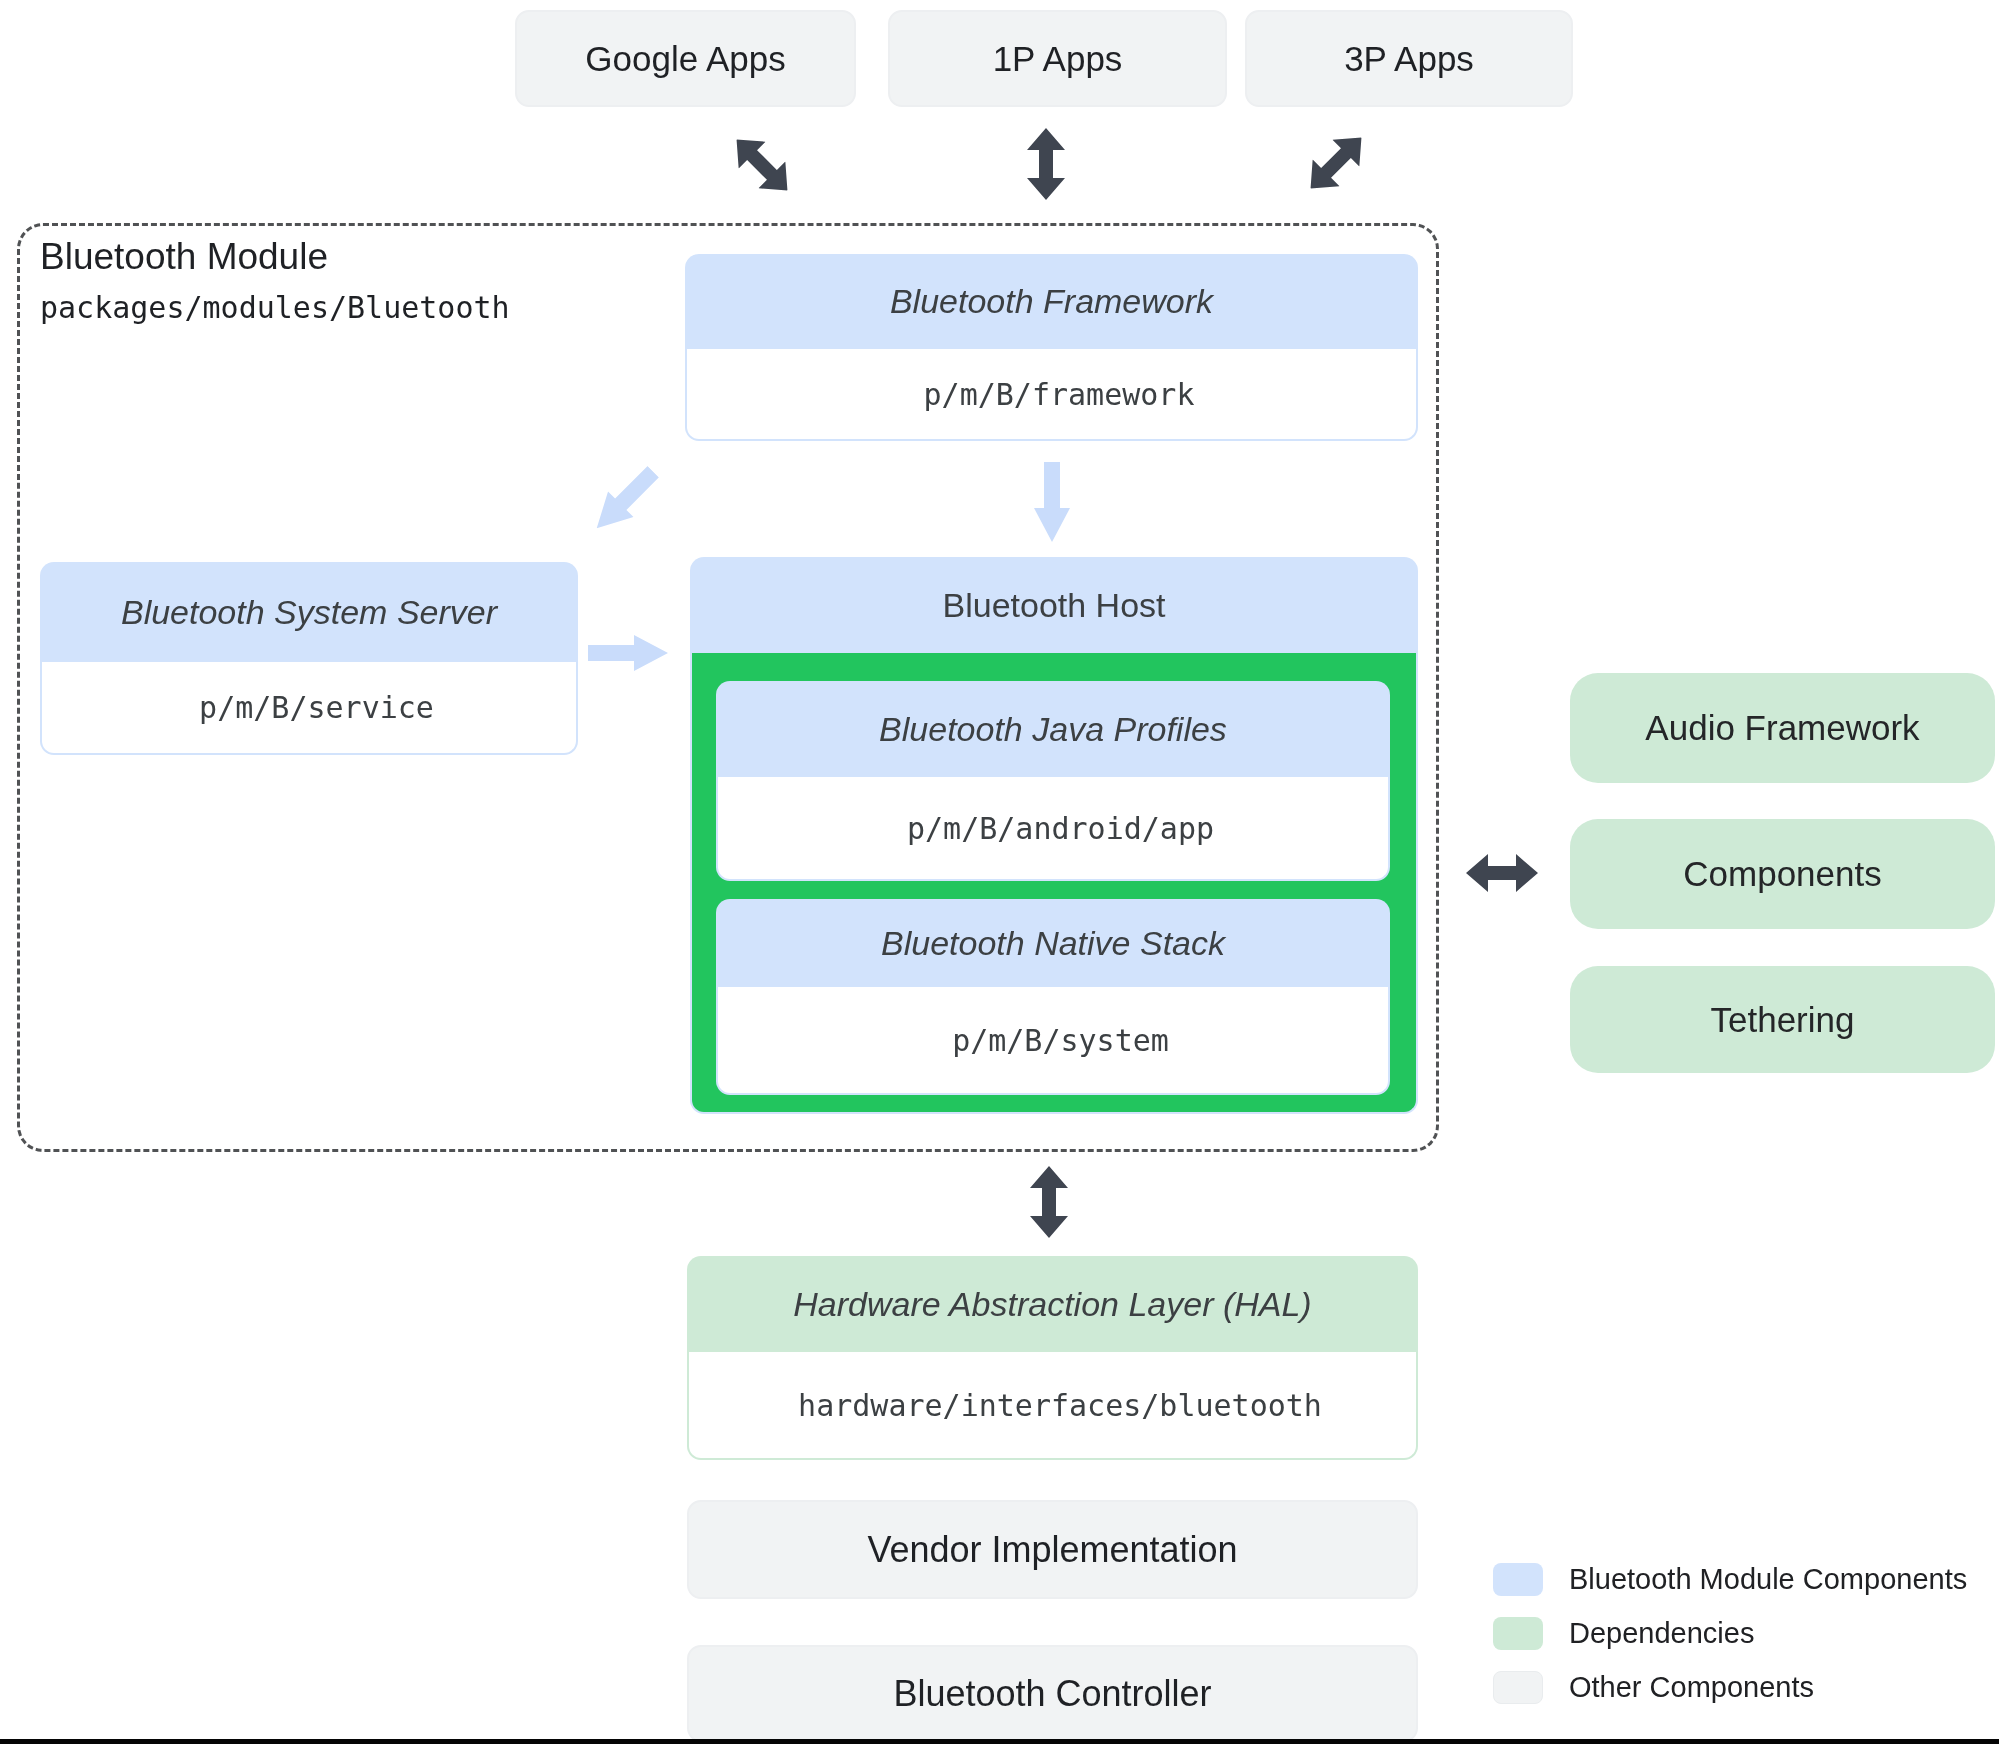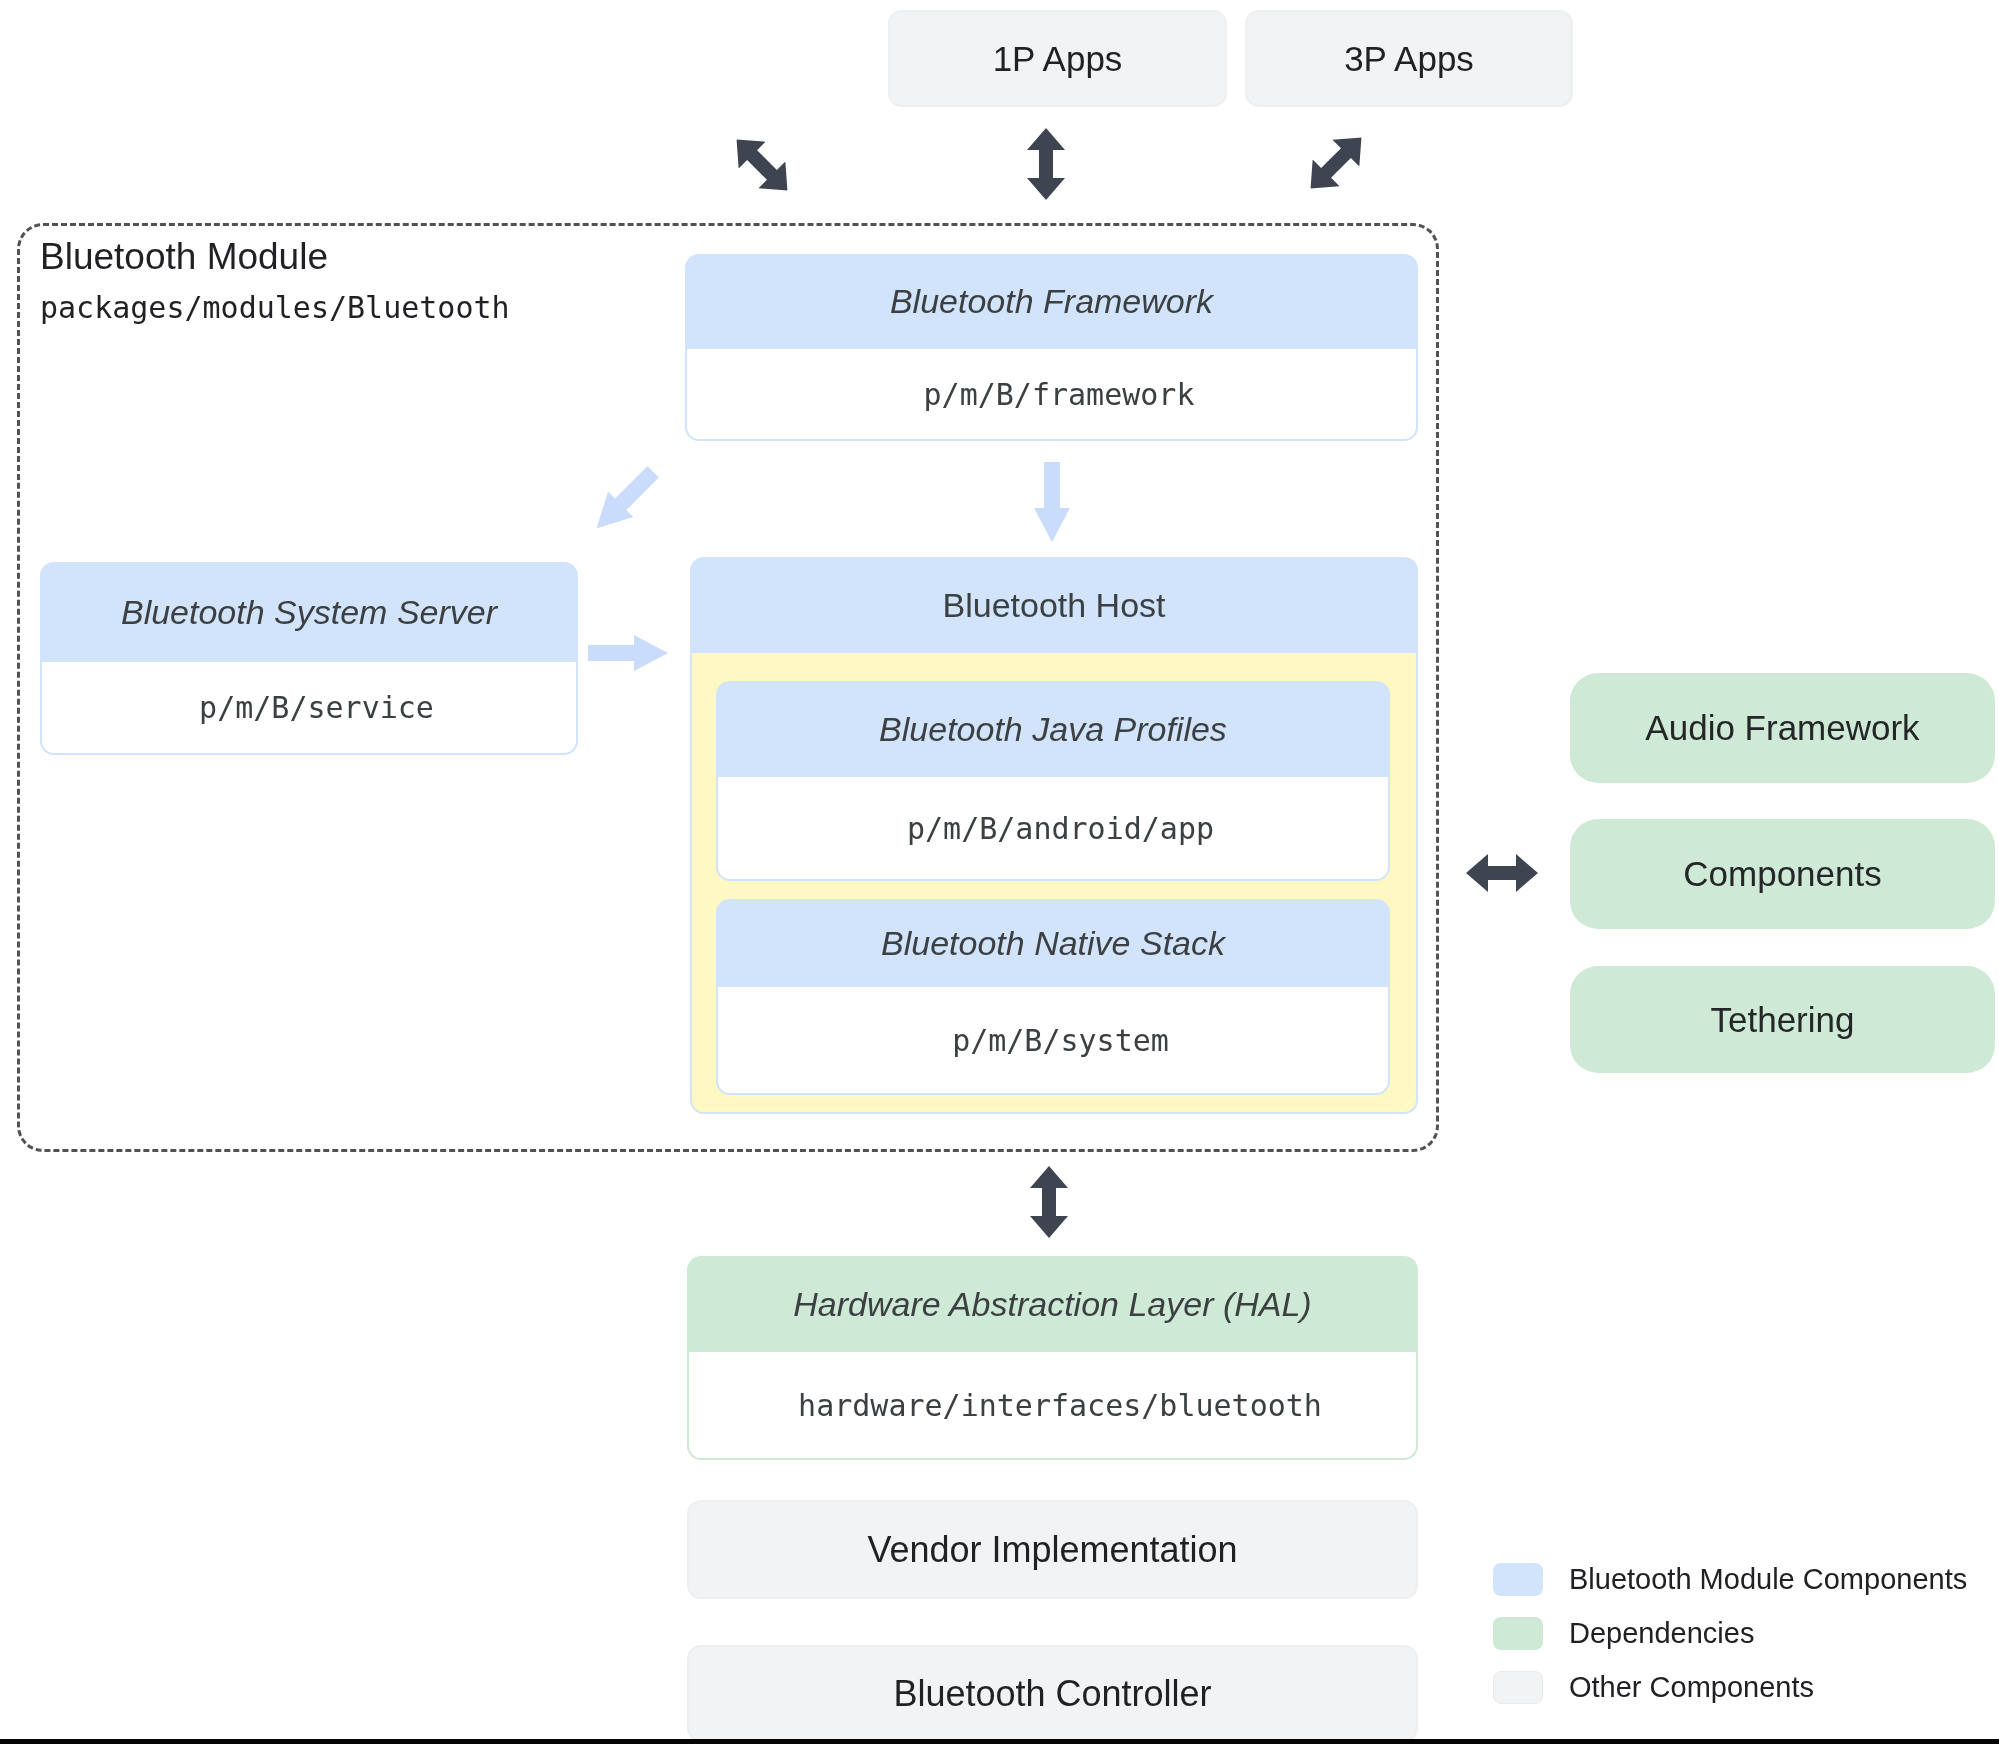--- a/index.html
+++ b/index.html
@@ -72,6 +72,9 @@
 
 <div class="canvas">
 
+  <div class="graybox" style="left:515px;top:10px;width:341px;height:97px;">
+    <span>Google Apps</span>
+  </div>
   <div class="graybox" style="left:888px;top:10px;width:339px;height:97px;">
     <span>1P Apps</span>
   </div>

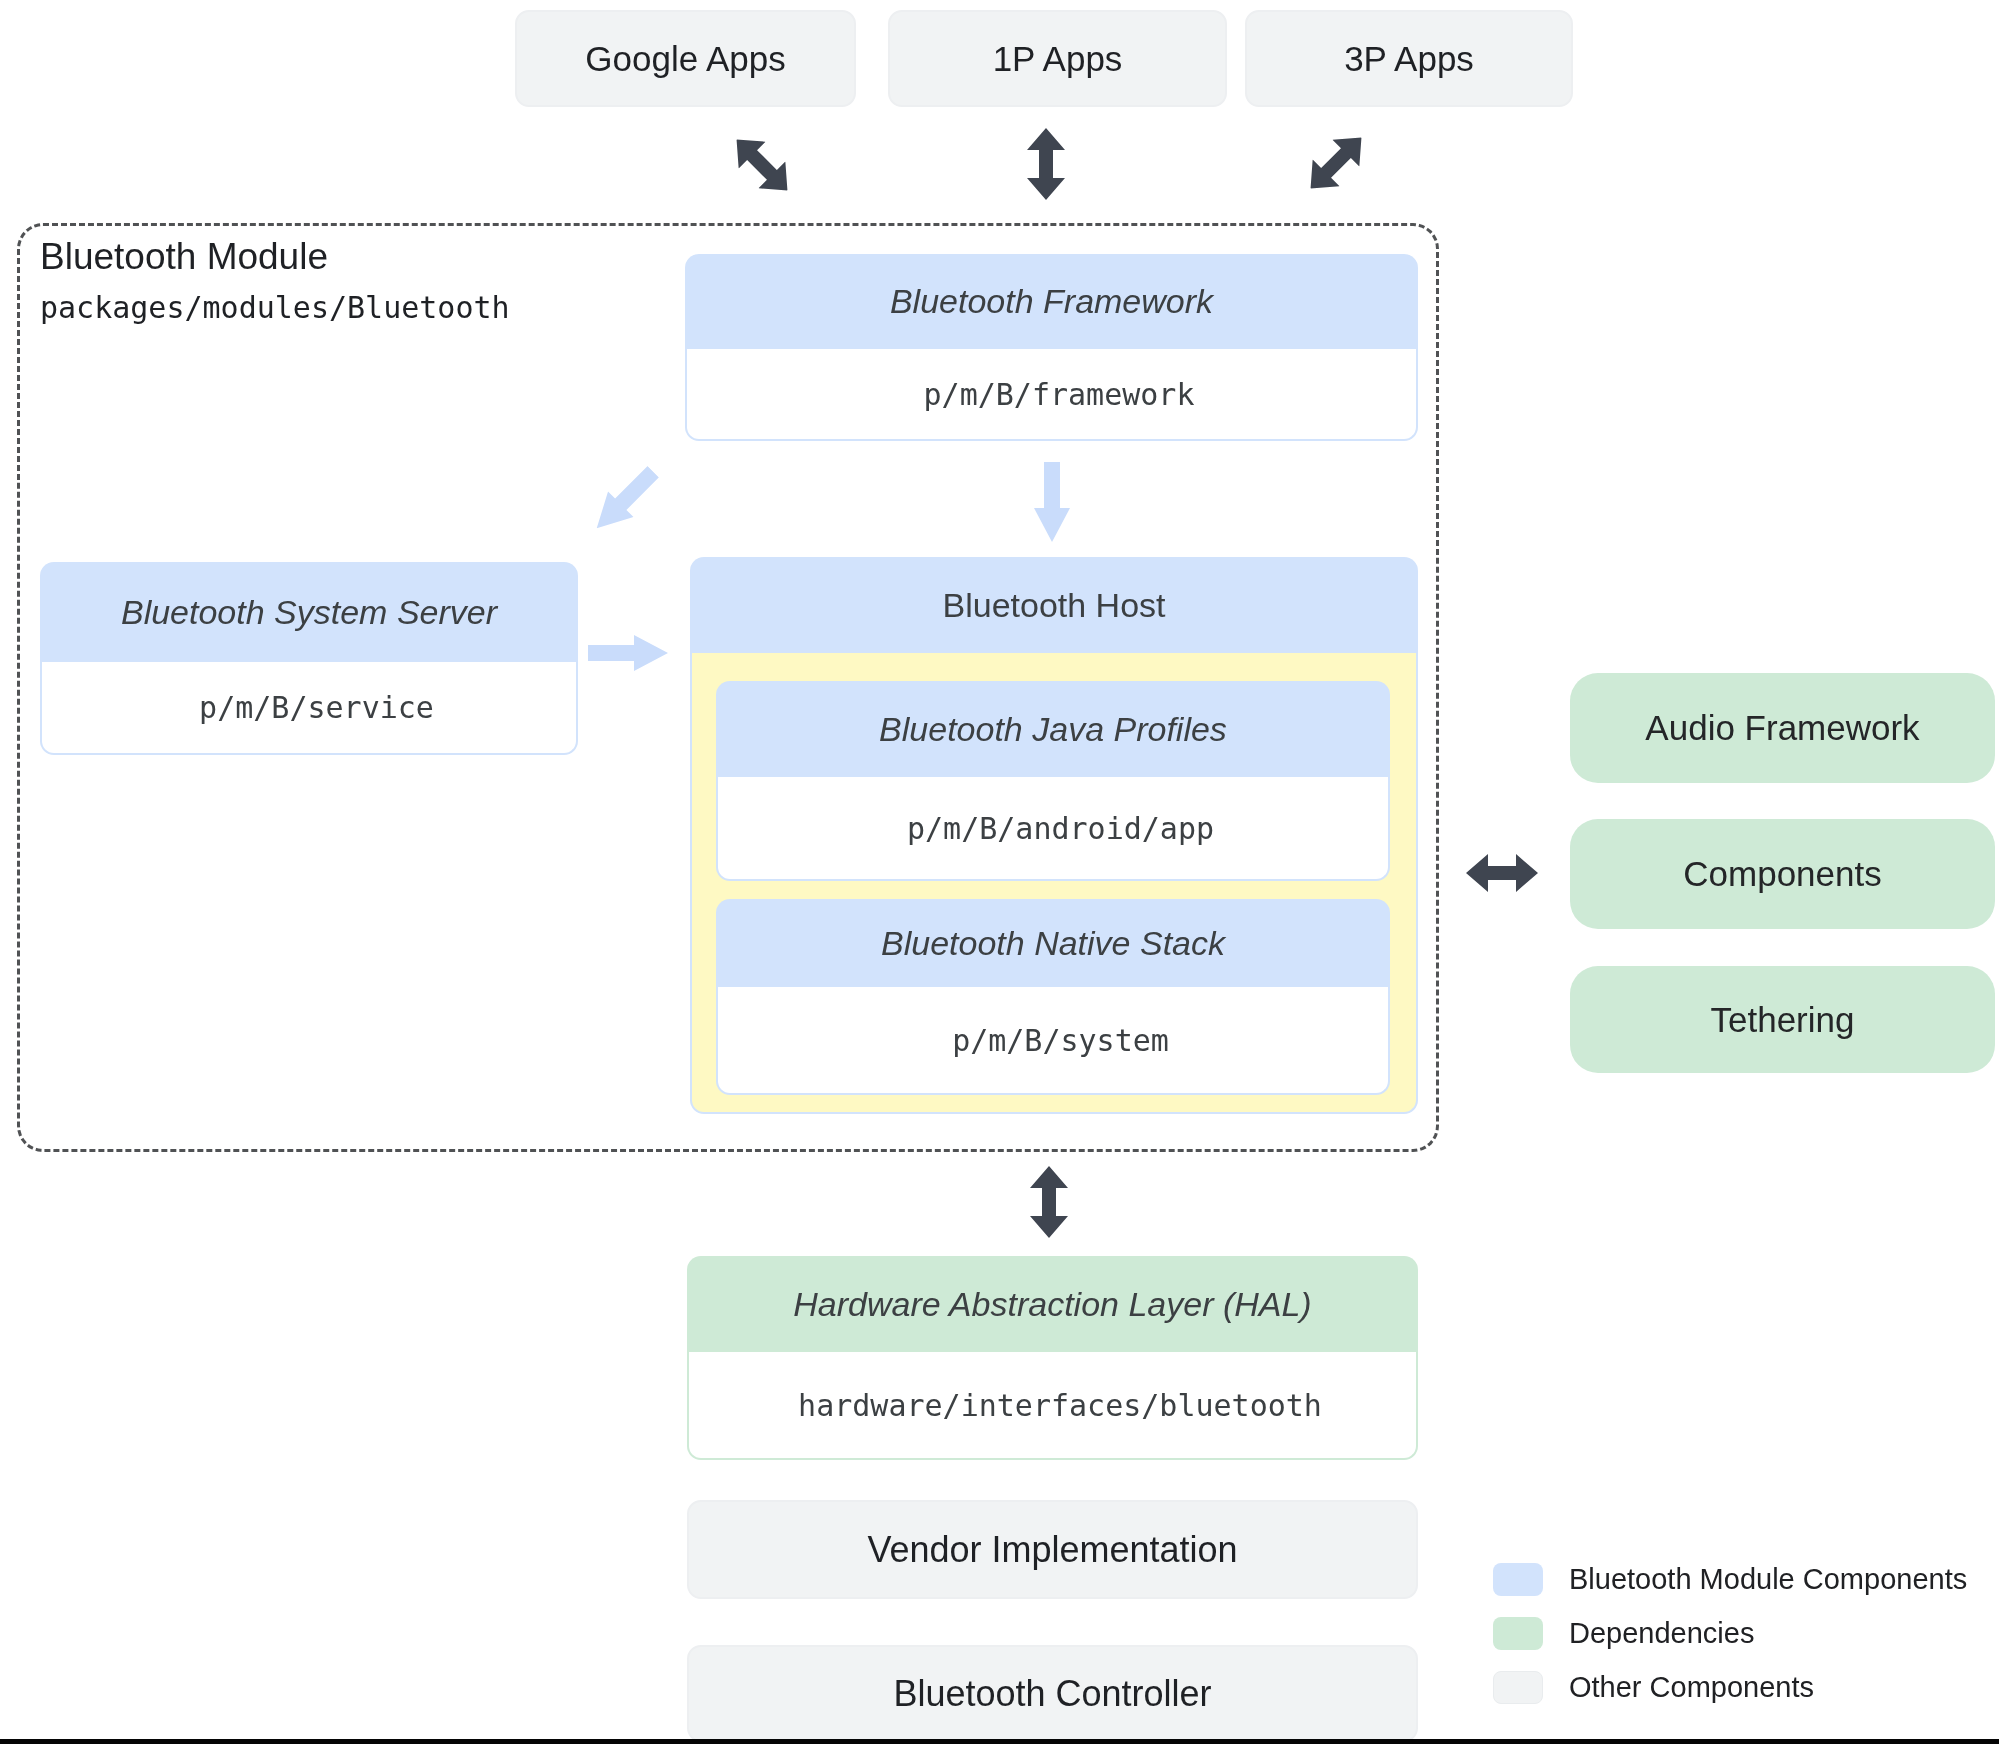--- a/index.html
+++ b/index.html
@@ -43,7 +43,7 @@
     display:flex;align-items:center;justify-content:center;font-size:34px;color:#3c4043;
   }
   .host .hostbody{
-    position:relative;flex:1;background:#fef9c3;border:2px solid #d2e3fc;border-top:none;
+    position:relative;flex:1;background:#22c55e;border:2px solid #d2e3fc;border-top:none;
     border-radius:0 0 14px 14px;box-sizing:border-box;
   }
 

